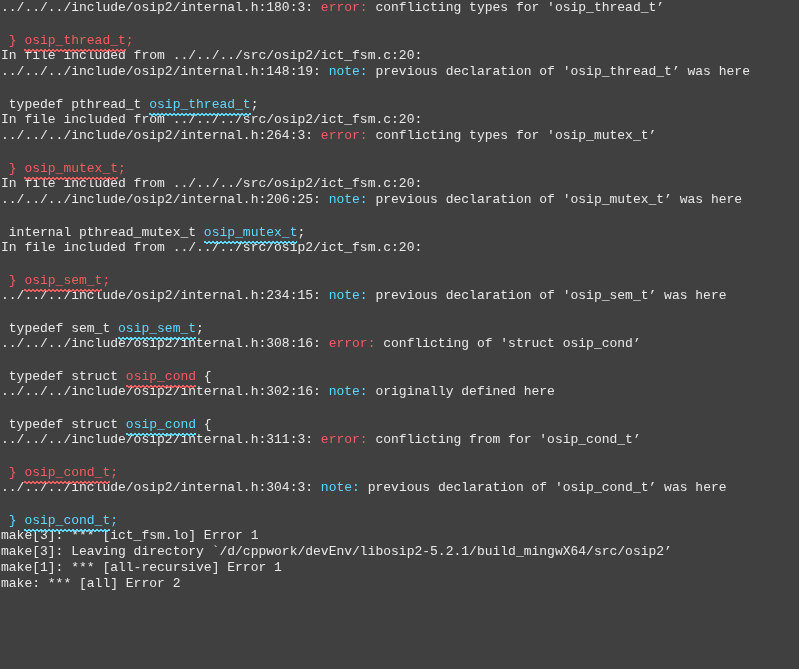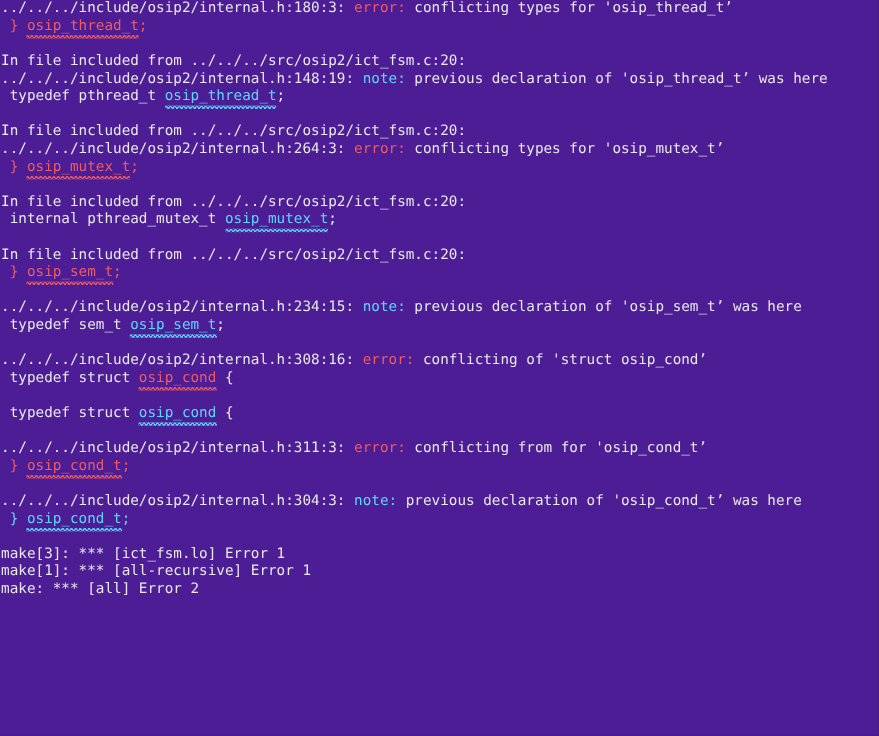--- a/index.html
+++ b/index.html
@@ -73,7 +73,7 @@
 </head>
 <body>
 
-<div id="terminal" style="width: 799px; height: 669px; background: #4c1d95; color: rgb(232, 232, 232);">
+<div id="terminal" style="width: 799px; height: 669px; background: #404040; color: rgb(232, 232, 232); font-family: Liberation Mono, monospace;">
   <div id="lines-container">
       <div class="line"><span class="tok-plain">../../../include/osip2/internal.h:180:3: </span><span class="tok-error">error: </span><span class="tok-plain">conflicting types for 'osip_thread_t’</span></div>
       <div class="line"><span class="tok-idred"> } </span><span class="tok-idred squig red">osip_thread_t</span><span class="tok-idred">;</span></div>

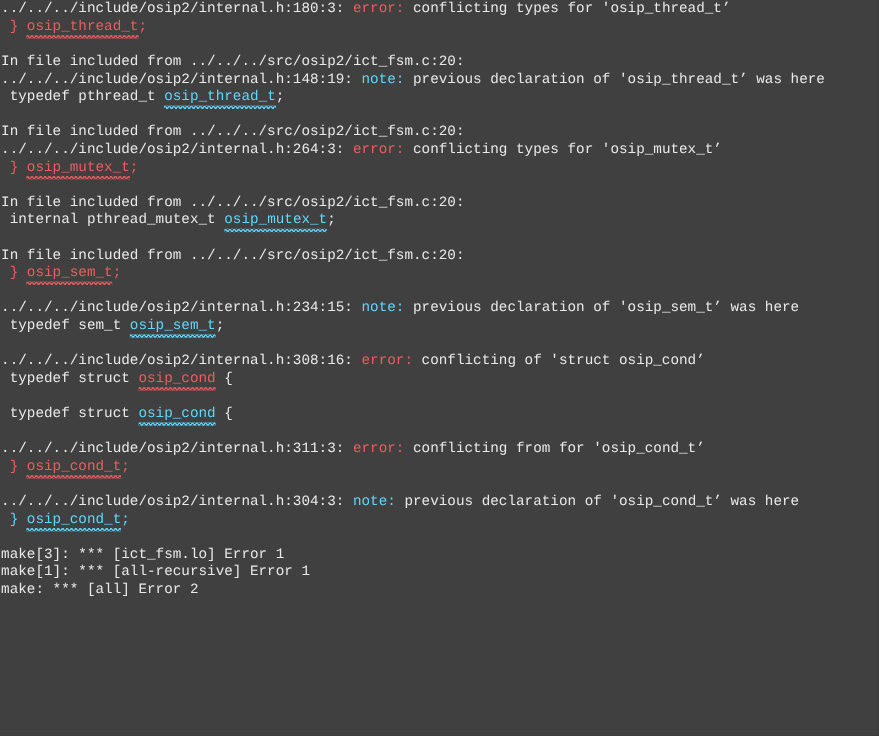--- a/index.html
+++ b/index.html
@@ -44,6 +44,7 @@
     position: relative;
     display: inline-block;
     white-space: pre;
+    margin-top: 17px;
   }
   .squig::after {
     content: "";

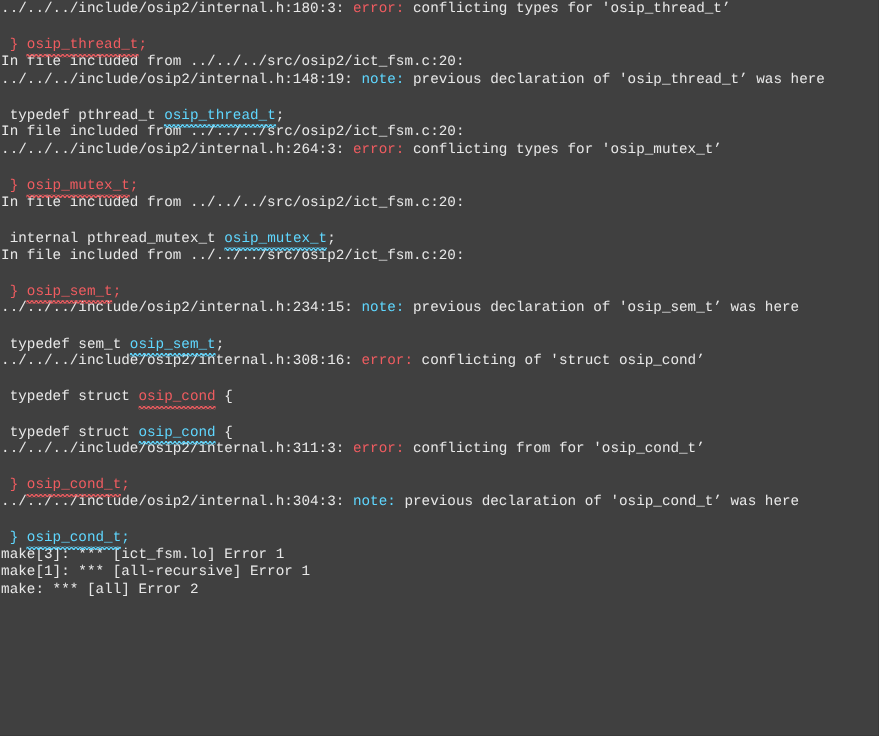--- a/index.html
+++ b/index.html
@@ -88,6 +88,7 @@
       <div class="line"><span class="tok-idred"> } </span><span class="tok-idred squig red">osip_mutex_t</span><span class="tok-idred">;</span></div>
       <div class="line blank">&nbsp;</div>
       <div class="line"><span class="tok-plain">In file included from ../../../src/osip2/ict_fsm.c:20:</span></div>
+      <div class="line"><span class="tok-plain">../../../include/osip2/internal.h:206:25: </span><span class="tok-note">note: </span><span class="tok-plain">previous declaration of 'osip_mutex_t’ was here</span></div>
       <div class="line"><span class="tok-plain"> internal pthread_mutex_t </span><span class="tok-idcyan squig cyan">osip_mutex_t</span><span class="tok-plain">;</span></div>
       <div class="line blank">&nbsp;</div>
       <div class="line"><span class="tok-plain">In file included from ../../../src/osip2/ict_fsm.c:20:</span></div>

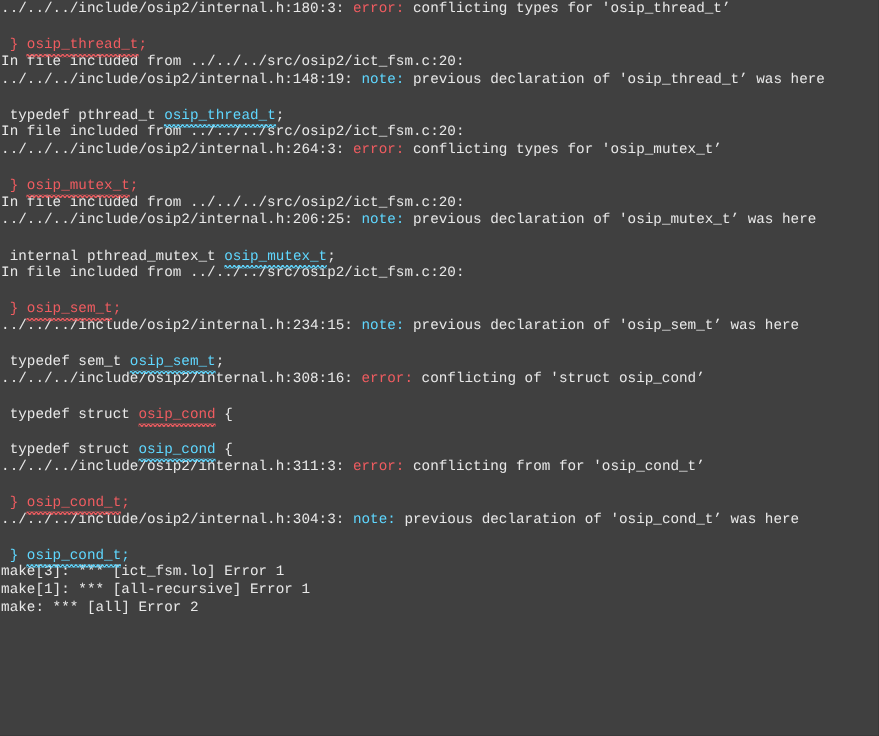--- a/index.html
+++ b/index.html
@@ -100,6 +100,7 @@
       <div class="line"><span class="tok-plain">../../../include/osip2/internal.h:308:16: </span><span class="tok-error">error: </span><span class="tok-plain">conflicting of 'struct osip_cond’</span></div>
       <div class="line"><span class="tok-plain"> typedef struct </span><span class="tok-idred squig red">osip_cond</span><span class="tok-plain"> {</span></div>
       <div class="line blank">&nbsp;</div>
+      <div class="line"><span class="tok-plain">../../../include/osip2/internal.h:302:16: </span><span class="tok-note">note: </span><span class="tok-plain">originally defined here</span></div>
       <div class="line"><span class="tok-plain"> typedef struct </span><span class="tok-idcyan squig cyan">osip_cond</span><span class="tok-plain"> {</span></div>
       <div class="line blank">&nbsp;</div>
       <div class="line"><span class="tok-plain">../../../include/osip2/internal.h:311:3: </span><span class="tok-error">error: </span><span class="tok-plain">conflicting from for 'osip_cond_t’</span></div>

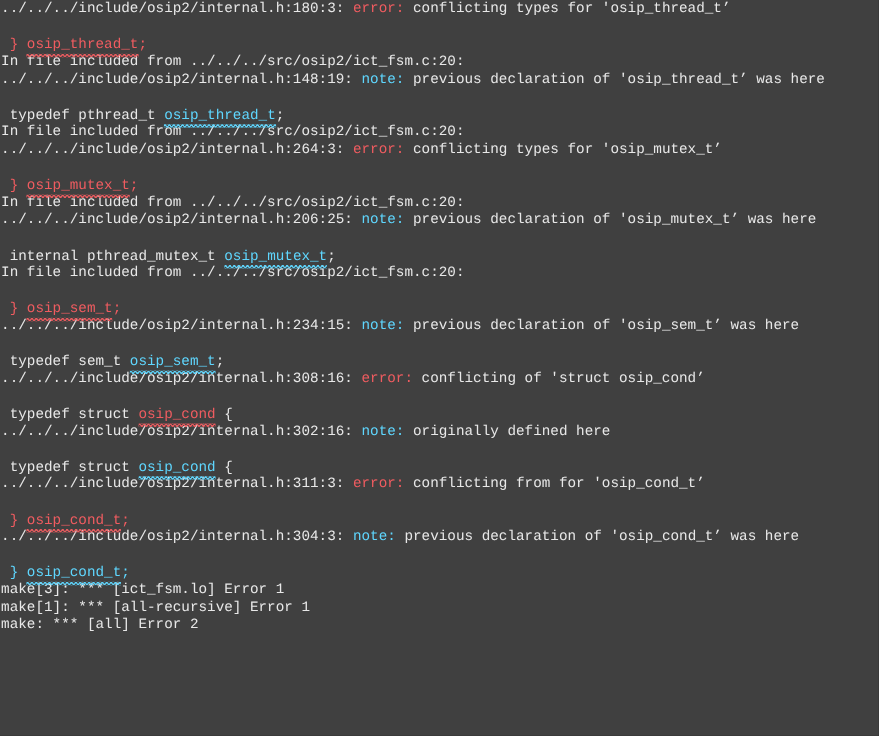--- a/index.html
+++ b/index.html
@@ -110,6 +110,7 @@
       <div class="line"><span class="tok-idcyan"> } </span><span class="tok-idcyan squig cyan">osip_cond_t</span><span class="tok-idcyan">;</span></div>
       <div class="line blank">&nbsp;</div>
       <div class="line"><span class="tok-plain">make[3]: *** [ict_fsm.lo] Error 1</span></div>
+      <div class="line"><span class="tok-plain">make[3]: Leaving directory `/d/cppwork/devEnv/libosip2-5.2.1/build_mingwX64/src/osip2’</span></div>
       <div class="line"><span class="tok-plain">make[1]: *** [all-recursive] Error 1</span></div>
       <div class="line"><span class="tok-plain">make: *** [all] Error 2</span></div>
     </div>

